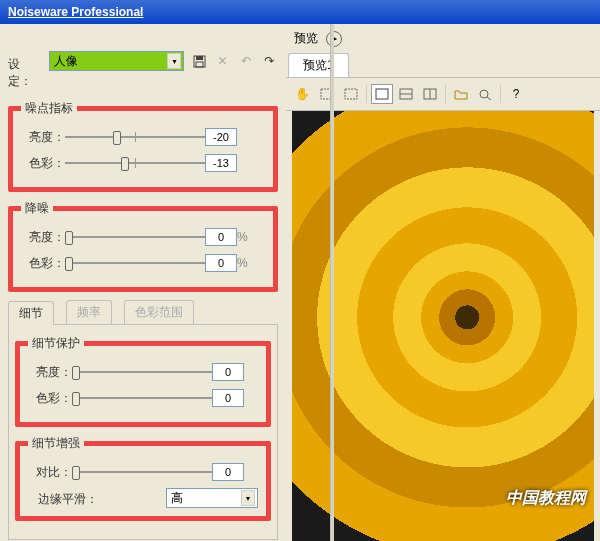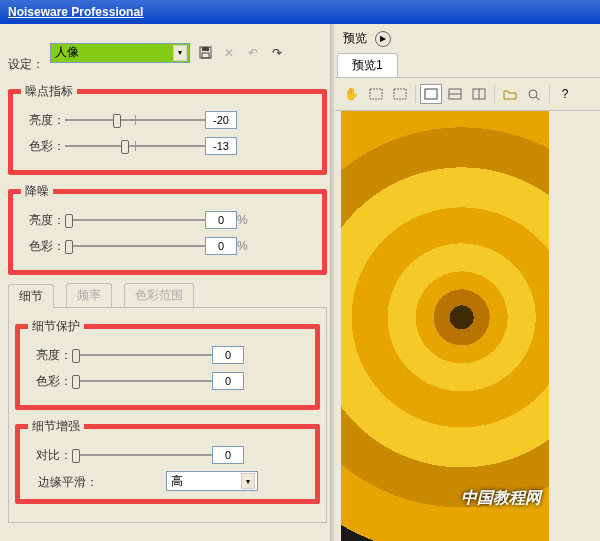--- a/index.html
+++ b/index.html
@@ -44,7 +44,7 @@
 .pv-icon { width: 22px; height: 20px; display: flex; align-items: center; justify-content: center; cursor: pointer; border: 1px solid transparent; }
 .pv-icon.boxed { border: 1px solid #999; background: #fff; }
 .pv-sep { width: 1px; height: 18px; background: #ccc; margin: 0 2px; }
-.preview-image { margin: 0 6px; width: 208px; height: 430px; overflow: hidden; position: relative; background: #111; text-align: right; }
+.preview-image { margin: 0 6px; width: 302px; height: 430px; overflow: hidden; position: relative; background: #111; text-align: right; }
 .rose { position: absolute; inset: 0; background:
   radial-gradient(circle at 58% 48%, #3e2a05 0 12px, #b77500 12px 28px, #e6a500 28px 46px, #f5c928 46px 74px, #e6a500 74px 110px, #f5c928 110px 150px, #c98a00 150px 190px, #e6a500 190px 240px, #1a1a1a 240px 100%);
 }

